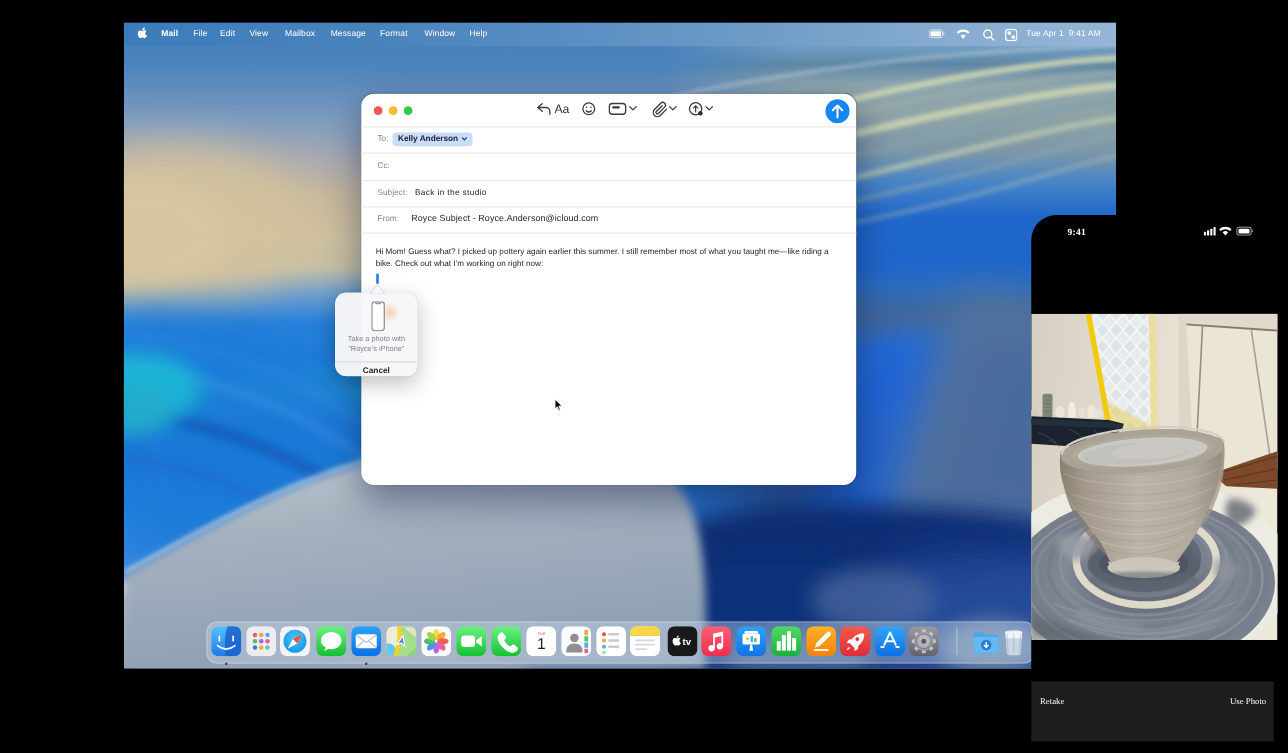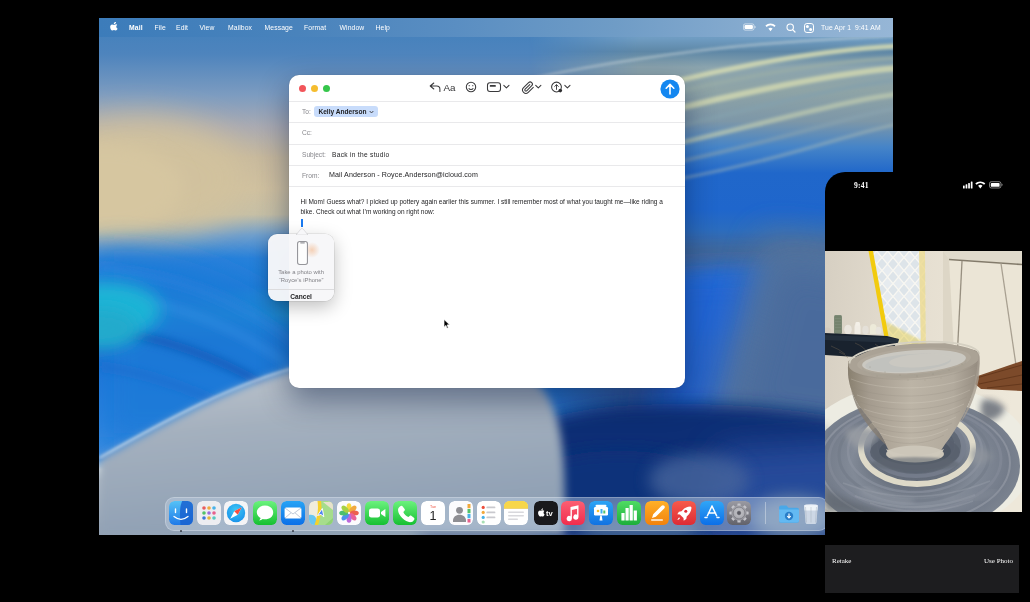--- a/index.html
+++ b/index.html
@@ -515,7 +515,7 @@
     <div class="val" style="left:43px;top:75.8px;letter-spacing:0.3px">Back in the studio</div>
     <div class="sep" style="top:90px"></div>
     <div class="lbl" style="left:13px;top:97px">From:</div>
-    <div class="val" style="left:40px;top:96.4px;font-size:7.1px;letter-spacing:0.1px">Mail Anderson - Royce.Anderson@icloud.com</div>
+    <div class="val" style="left:40px;top:96.4px;font-size:7.1px;letter-spacing:0.1px">Royce Subject - Royce.Anderson@icloud.com</div>
     <div class="sep" style="top:111.5px"></div>
     <div class="val" style="left:11.5px;top:122px;width:372px;font-size:6.5px;line-height:10.6px;">Hi Mom! Guess what? I picked up pottery again earlier this summer. I still remember most of what you taught me—like riding a bike. Check out what I’m working on right now:</div>
     <div class="abs" style="left:12.4px;top:144.5px;width:1.4px;height:7.6px;background:#1a7af0;"></div>

